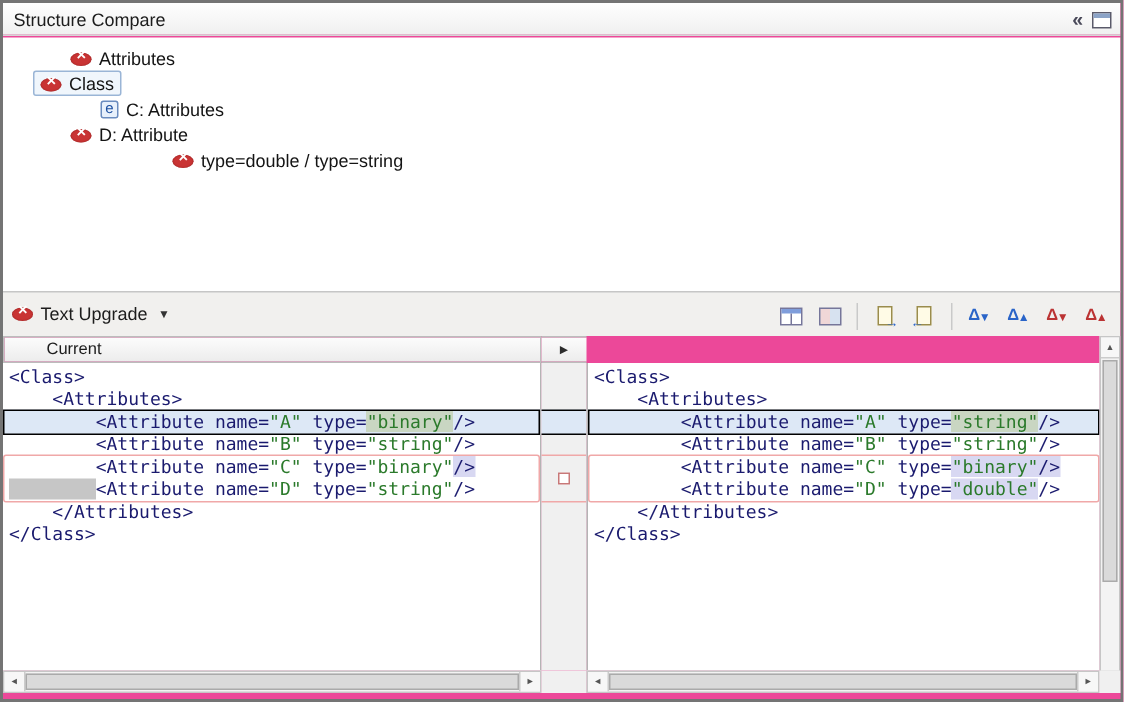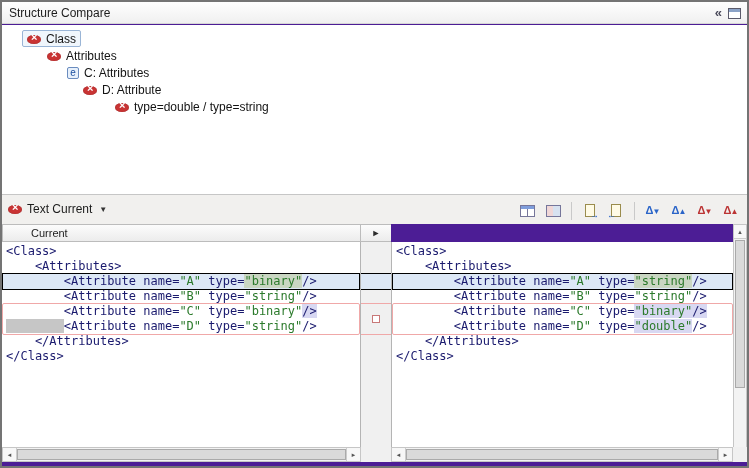--- a/index.html
+++ b/index.html
@@ -5,7 +5,7 @@
   html,body{margin:0;padding:0;background:#ffffff;}
   .window{
     position:relative;width:749px;height:468px;box-sizing:border-box;
-    border:2px solid #747474;background:#4c1d95;
+    border:2px solid #747474;background:#ec4899;
     font-family:"Liberation Sans",sans-serif;overflow:hidden;
   }
   

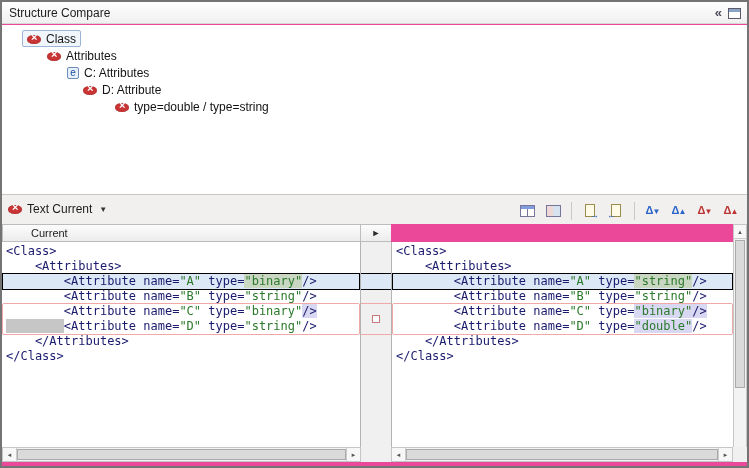--- a/index.html
+++ b/index.html
@@ -108,16 +108,16 @@
   </div>
 
   <div class="tree">
+      <div class="tree-row" style="padding-left: 40px;">
+        <span class="tree-sel">
+          <span class="icon-change"></span>
+          <span>Attributes</span>
+        </span>
+      </div>
       <div class="tree-row" style="padding-left: 20px;">
         <span class="tree-sel selected">
           <span class="icon-change"></span>
           <span>Class</span>
-        </span>
-      </div>
-      <div class="tree-row" style="padding-left: 40px;">
-        <span class="tree-sel">
-          <span class="icon-change"></span>
-          <span>Attributes</span>
         </span>
       </div>
       <div class="tree-row" style="padding-left: 60px;">

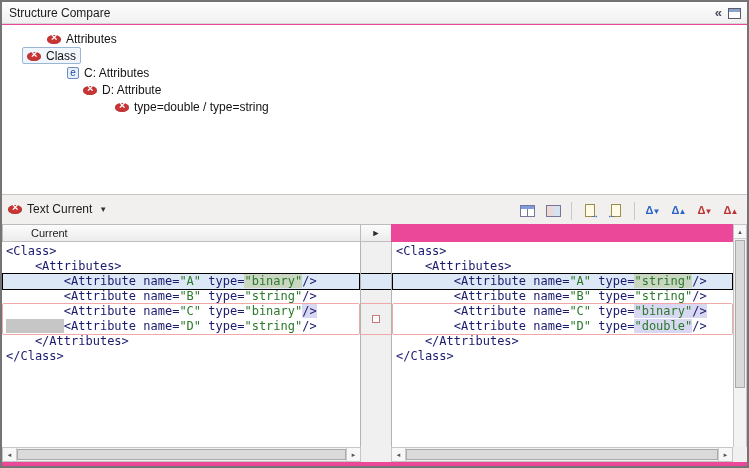--- a/index.html
+++ b/index.html
@@ -126,7 +126,7 @@
           <span>C: Attributes</span>
         </span>
       </div>
-      <div class="tree-row" style="padding-left: 76px;">
+      <div class="tree-row" style="padding-left: 40px;">
         <span class="tree-sel">
           <span class="icon-change"></span>
           <span>D: Attribute</span>

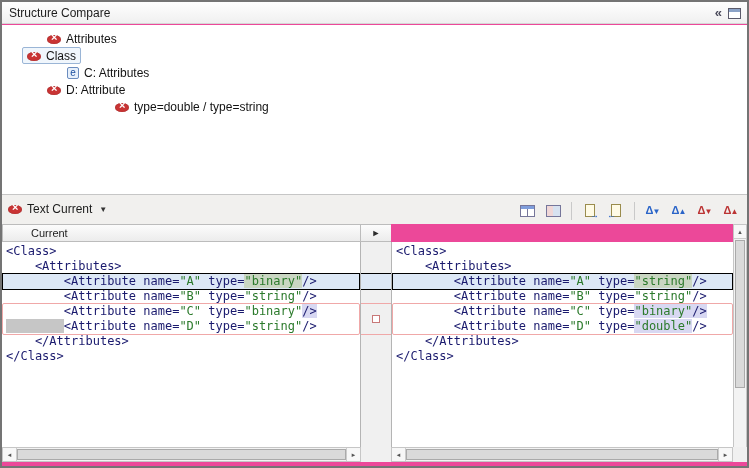--- a/index.html
+++ b/index.html
@@ -143,7 +143,7 @@
   <div class="tc-toolbar">
     <div class="tc-left">
       <span class="icon-change"></span>
-      <span>Text Current</span>
+      <span>Text Upgrade</span>
       <span class="tc-dd">▼</span>
     </div>
     <div class="tc-right">

